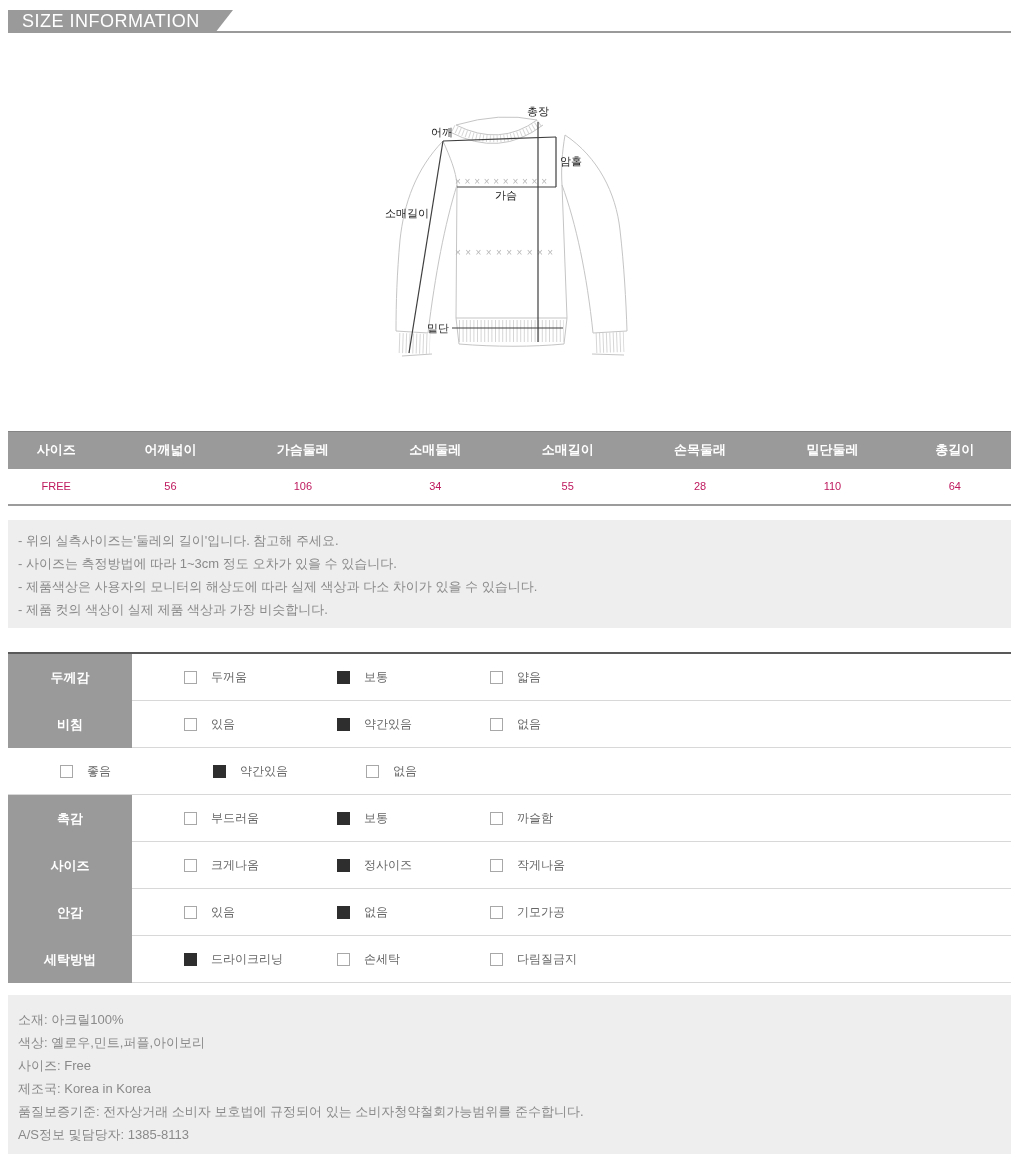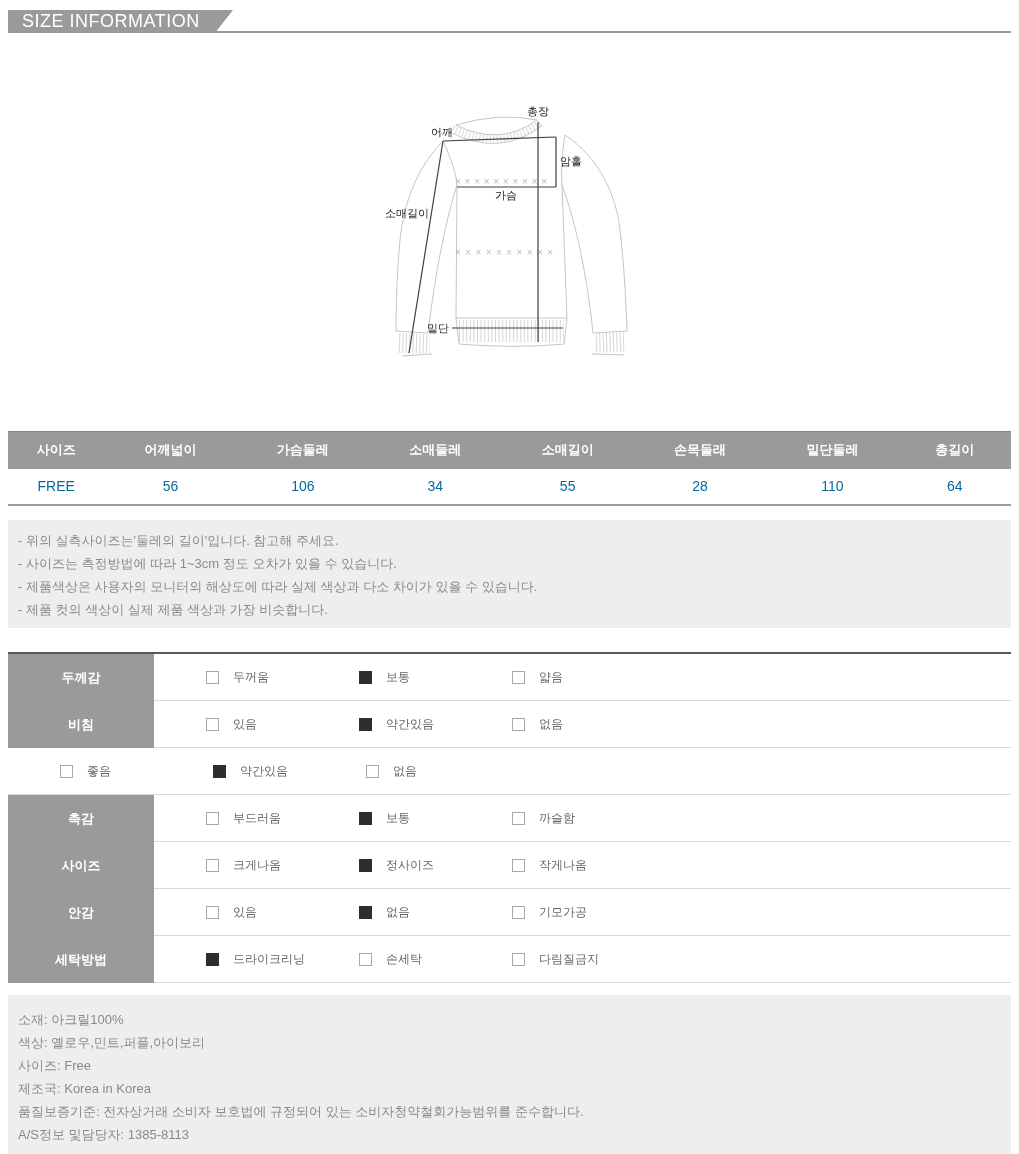--- a/index.html
+++ b/index.html
@@ -22,7 +22,7 @@
   .size-table { position:absolute; left:8px; top:431px; width:1003px; border-collapse:collapse;
             border-top:1px solid #848484; border-bottom:2px solid #9c9c9c; }
   .size-table th { background:#9a9a9a; color:#fff; font-size:13px; font-weight:bold; height:37px; text-align:center; }
-  .size-table td { background:#fff; color:#0369a1; font-size:14px; height:36px; text-align:center; }
+  .size-table td { background:#fff; color:#be185d; font-size:11px; height:36px; text-align:center; }
 
   
   .notes { position:absolute; left:8px; top:520px; width:1003px; background:#eeeeee;

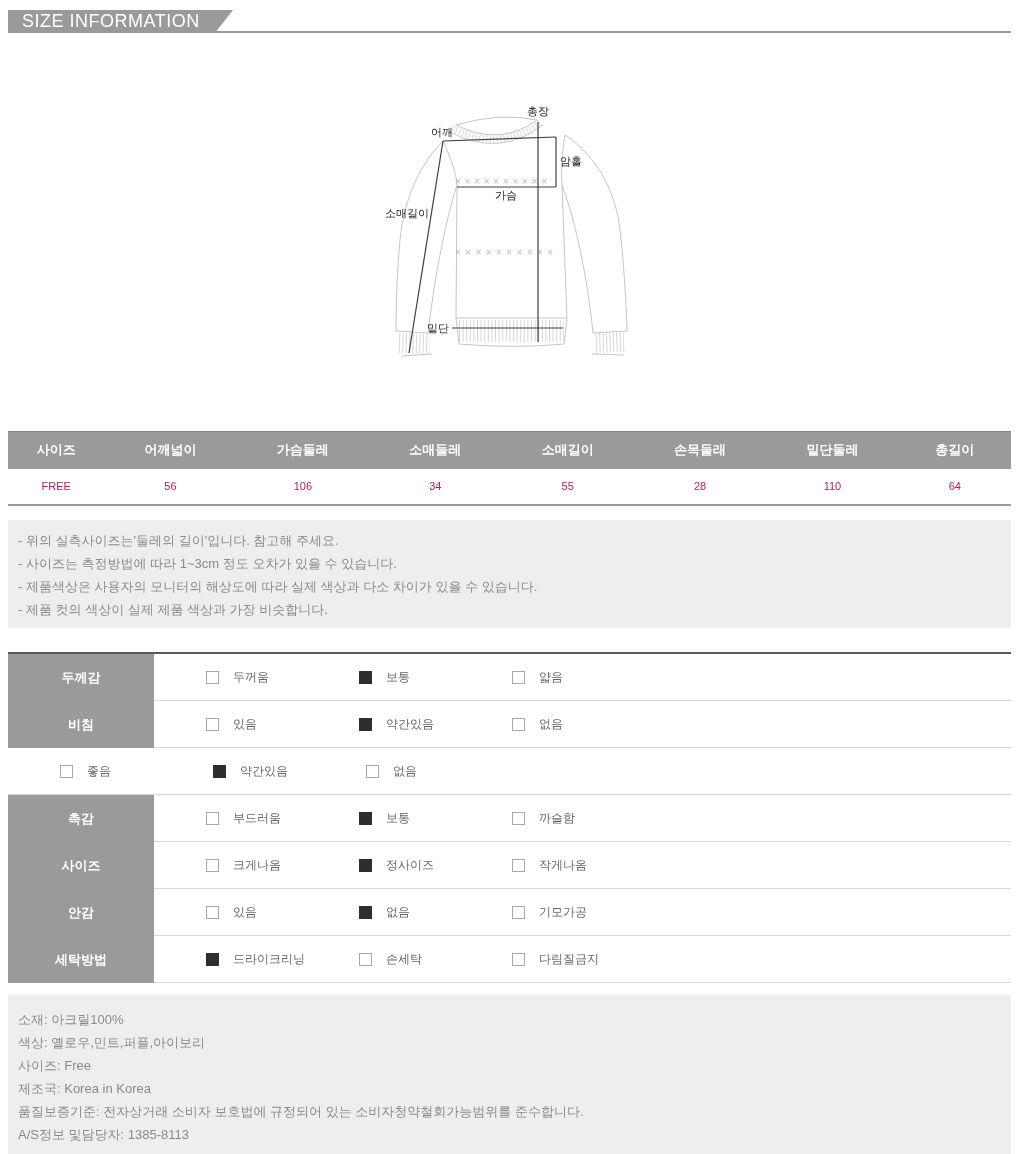--- a/index.html
+++ b/index.html
@@ -31,7 +31,7 @@
   
   .attrs { position:absolute; left:8px; top:652px; width:1003px; border-top:2px solid #595959; }
   .attr-row { display:flex; height:47px; }
-  .attr-row .alabel { width:146px; background:#9a9a9a; color:#fff; font-weight:bold; font-size:13px;
+  .attr-row .alabel { width:124px; background:#9a9a9a; color:#fff; font-weight:bold; font-size:13px;
            display:flex; align-items:center; justify-content:center; flex:none; }
   .attr-row .acontent { flex:1; display:flex; align-items:center; background:#fff;
            border-bottom:1px solid #d8d8d8; padding-left:52px; }

